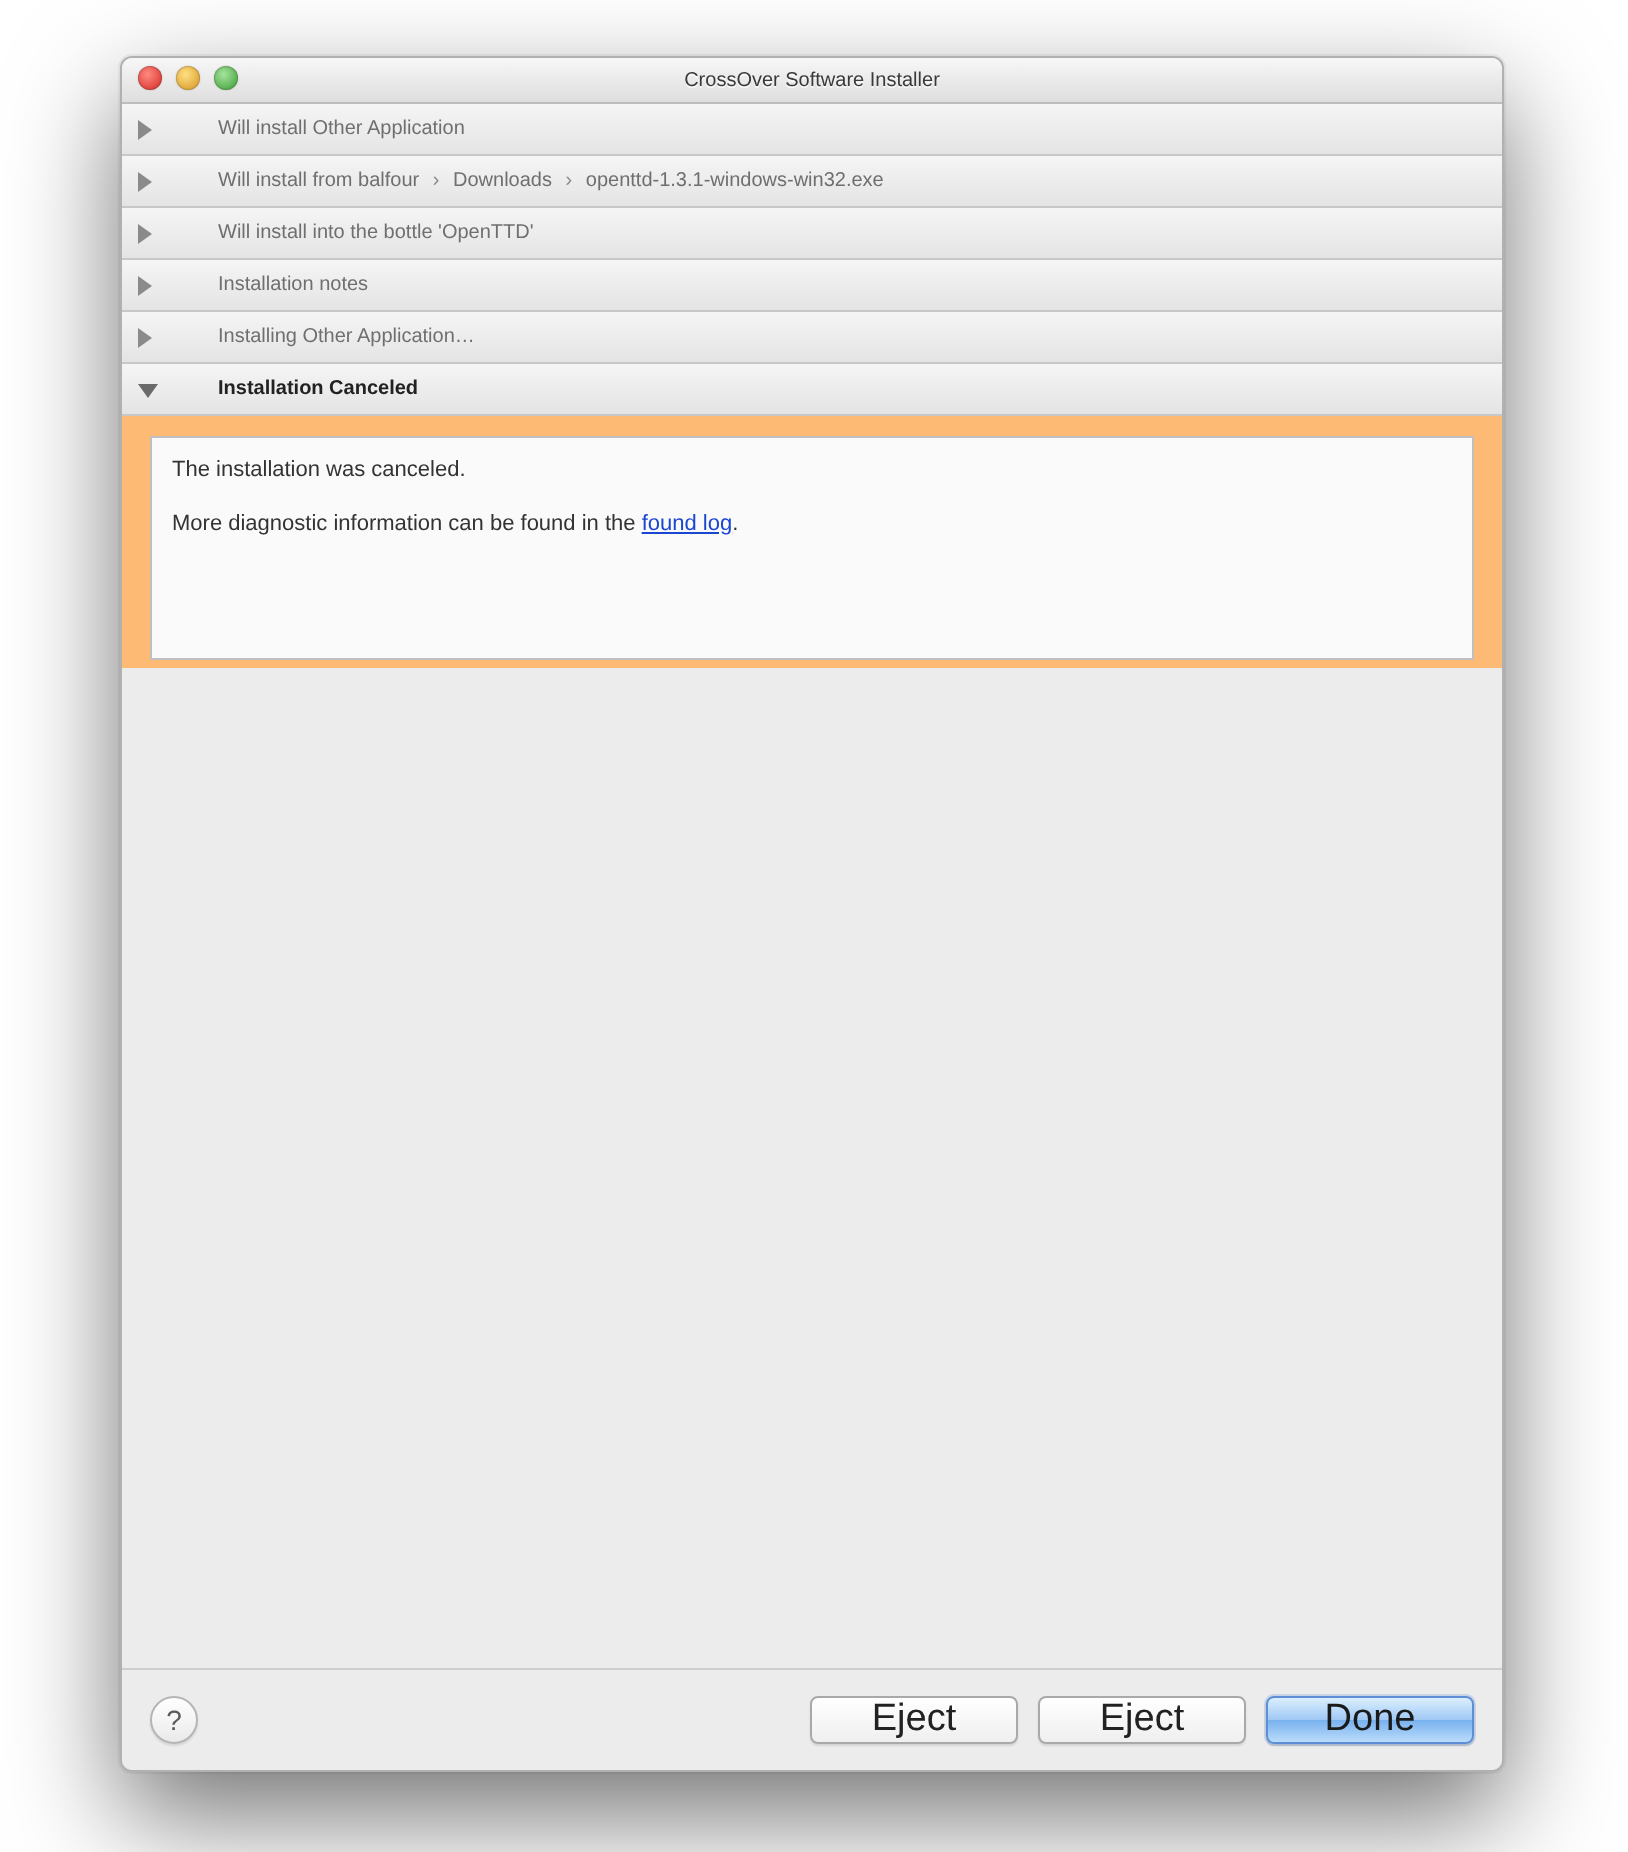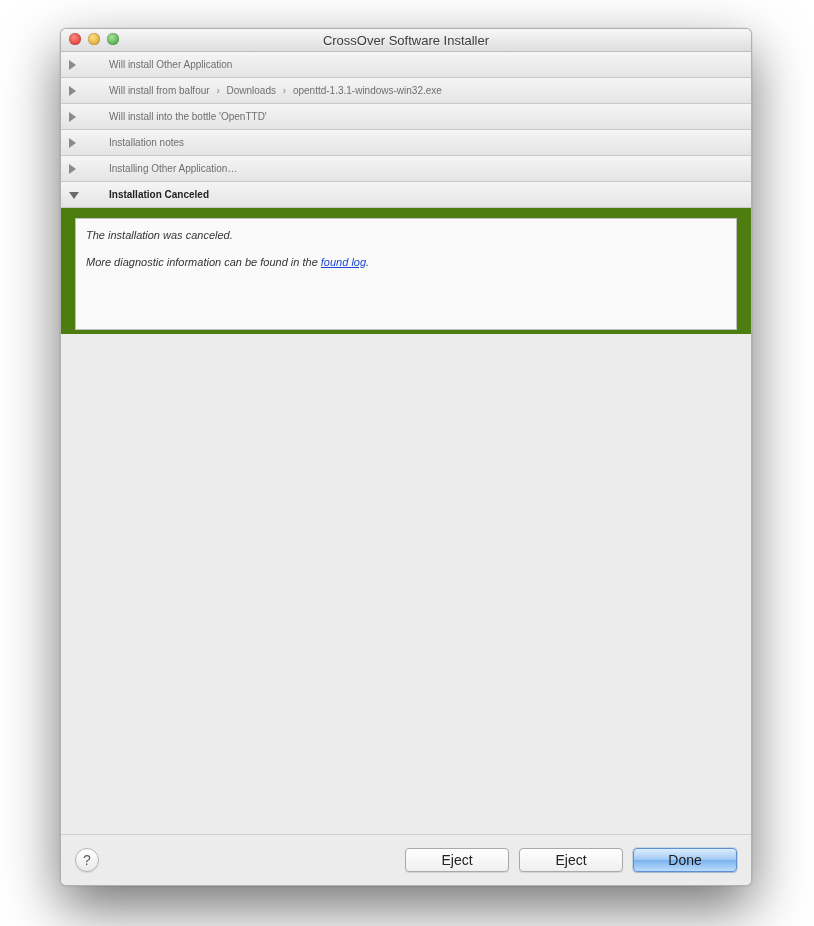--- a/index.html
+++ b/index.html
@@ -59,7 +59,7 @@
   .tl-min   { background: radial-gradient(circle at 40% 35%, #ffe082, #e1a93b 70%); }
   .tl-zoom  { background: radial-gradient(circle at 40% 35%, #a5e39d, #57b04f 70%); }
   .title {
-    font-size: 13px;
+    font-size: 10px;
     color: #3a3a3a;
     text-shadow: 0 1px 0 rgba(255,255,255,0.7);
     user-select: none;

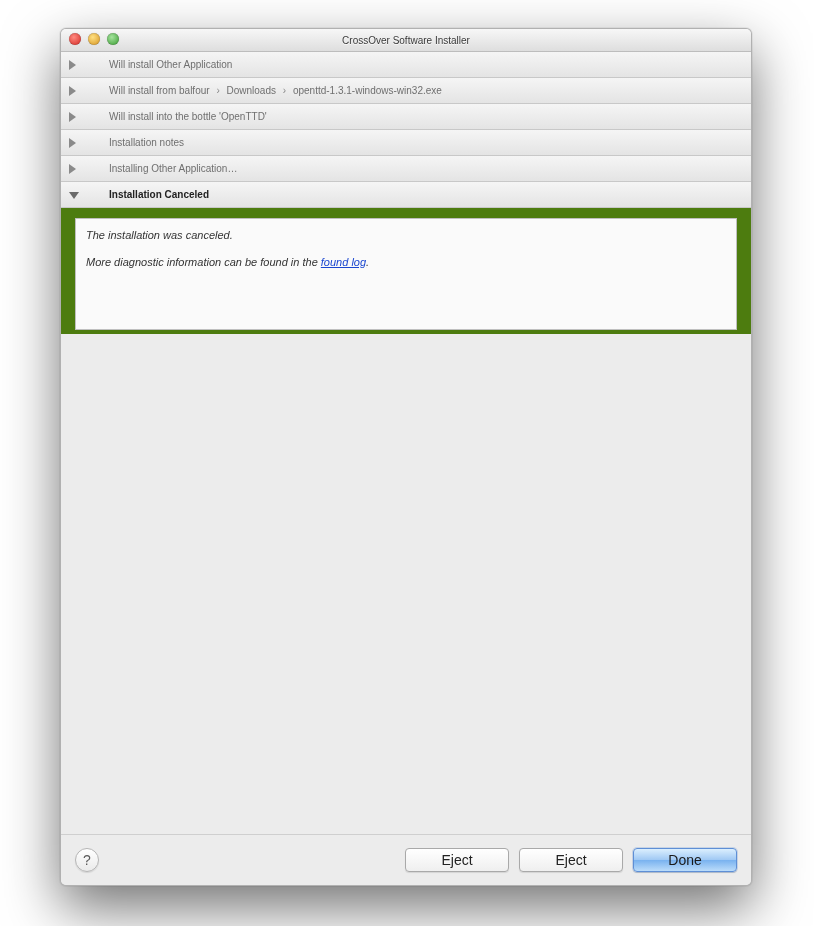--- a/index.html
+++ b/index.html
@@ -112,9 +112,8 @@
 
   .detail {
     flex: 0 0 auto;
-    background: #4d7c0f;
+    background: #fdba74;
     padding: 10px 14px 4px 14px;
-    font-style: italic;
   }
   .detail-box {
     border: 1px solid #bfbfbf;

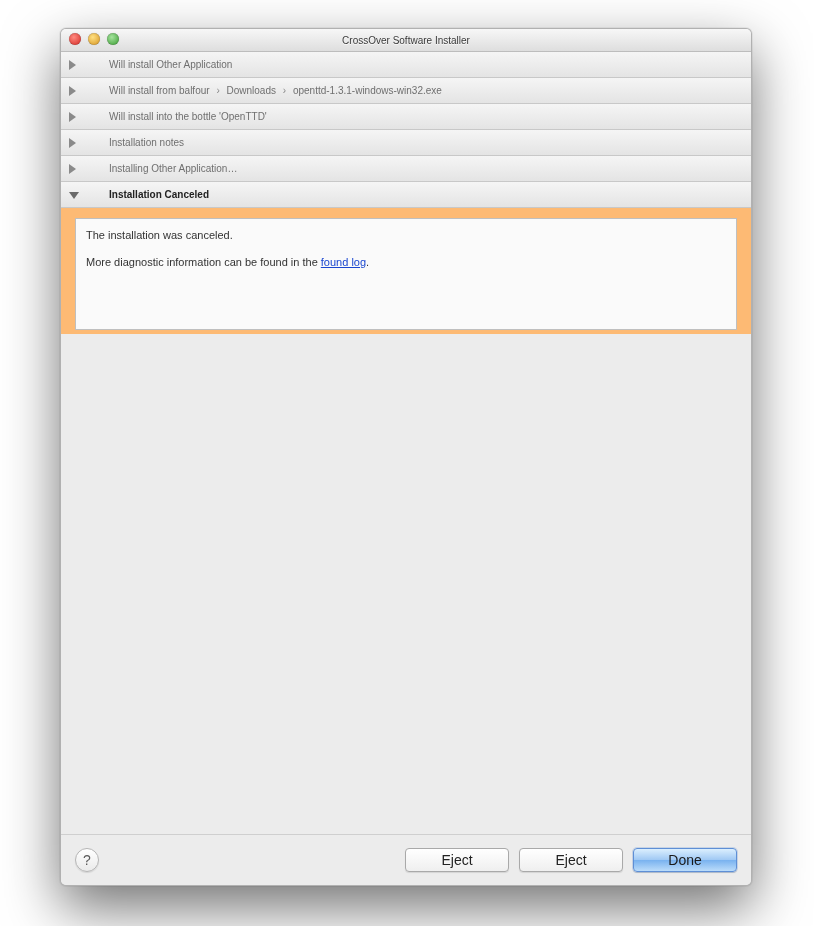--- a/index.html
+++ b/index.html
@@ -166,7 +166,7 @@
     border: 1px solid #a9a9a9;
     background: linear-gradient(#ffffff, #efefef);
     box-shadow: 0 1px 1px rgba(0,0,0,0.1);
-    font-size: 14px;
+    font-size: 19px;
     color: #222;
     display: inline-flex;
     align-items: center;

